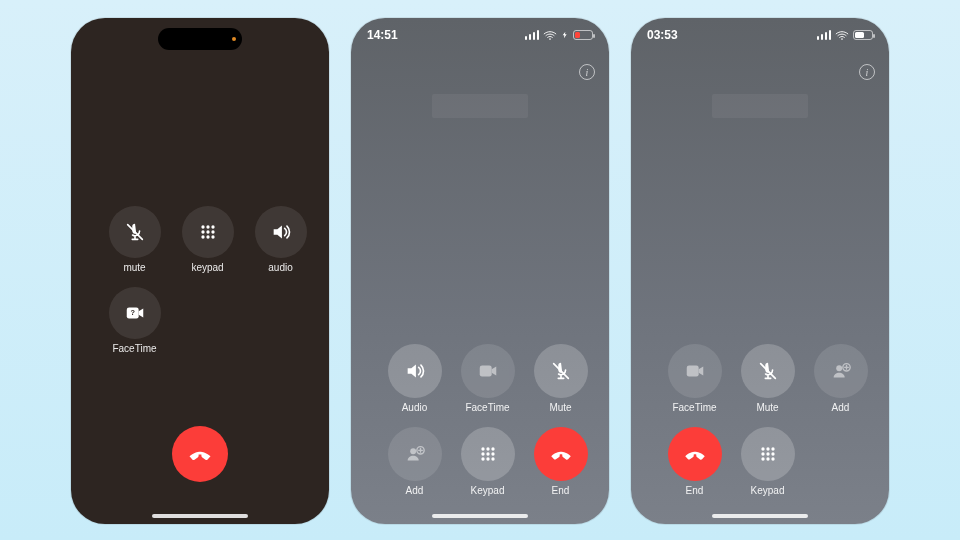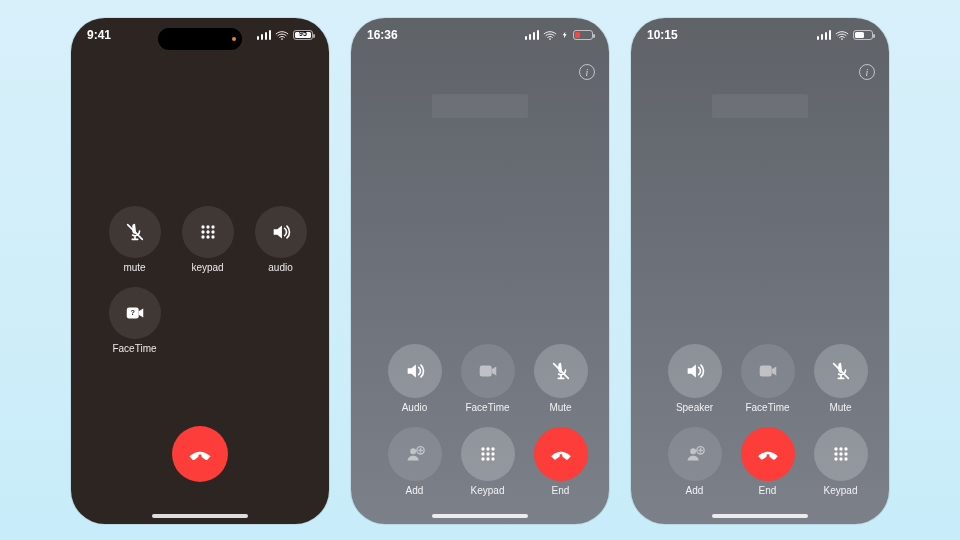--- a/index.html
+++ b/index.html
@@ -134,24 +134,6 @@
 </svg>
 
 <div class="phone phone-a dark-brown">
-  <div class="statusbar">
-    <span>9:41</span>
-    <span class="right">
-      <span class="sig">
-          <i></i>
-          <i></i>
-          <i></i>
-          <i></i>
-        </span>
-      <svg width="14" height="12" viewBox="0 0 24 20">
-          <use href="#i-wifi"></use>
-        </svg>
-      <span class="batt">
-          <span class="fill" style="width:100%"></span>
-          <span class="num">95</span>
-        </span>
-    </span>
-  </div>
   <div class="pill">
       <span class="dot"></span>
     </div>

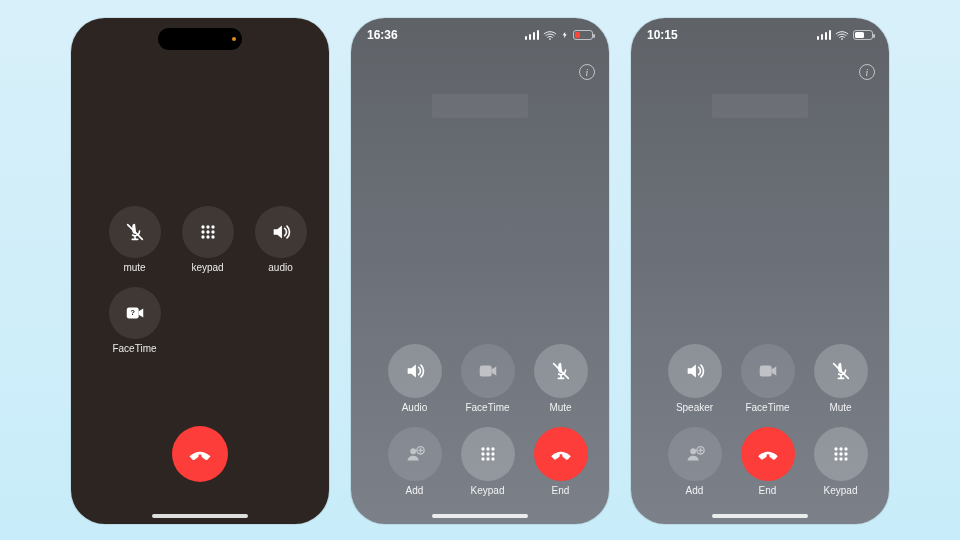--- a/index.html
+++ b/index.html
@@ -183,7 +183,7 @@
 
 <div class="phone phone-b gray-grad">
   <div class="statusbar">
-    <span>16:36</span>
+    <span>14:51</span>
     <span class="right">
       <span class="sig">
           <i></i>

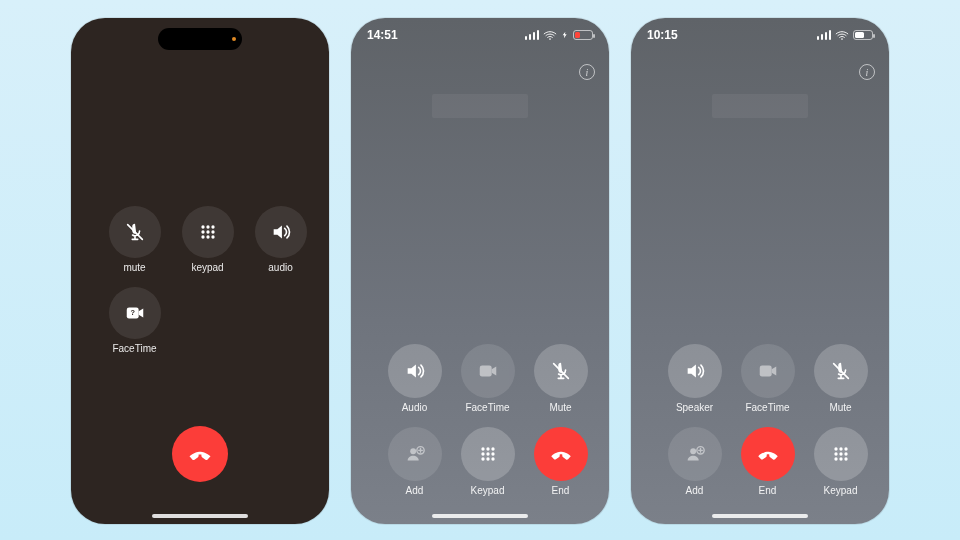--- a/index.html
+++ b/index.html
@@ -260,7 +260,7 @@
 
 <div class="phone phone-c gray-grad">
   <div class="statusbar">
-    <span>10:15</span>
+    <span>03:53</span>
     <span class="right">
       <span class="sig">
           <i></i>

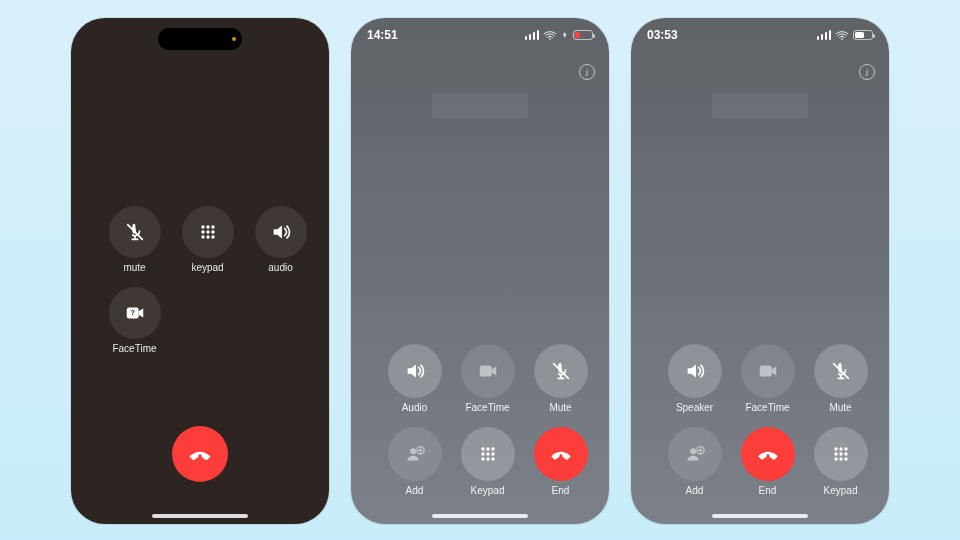--- a/index.html
+++ b/index.html
@@ -281,14 +281,6 @@
 
   <div class="grid">
     <div class="btn">
-      <div class="circ">
-          <svg width="22" height="22" viewBox="0 0 24 24">
-            <use href="#i-audio"></use>
-          </svg>
-        </div>
-      <span class="lbl">Speaker</span>
-    </div>
-    <div class="btn">
       <div class="circ faded">
           <svg width="22" height="22" viewBox="0 0 24 24">
             <use href="#i-facetime2"></use>

